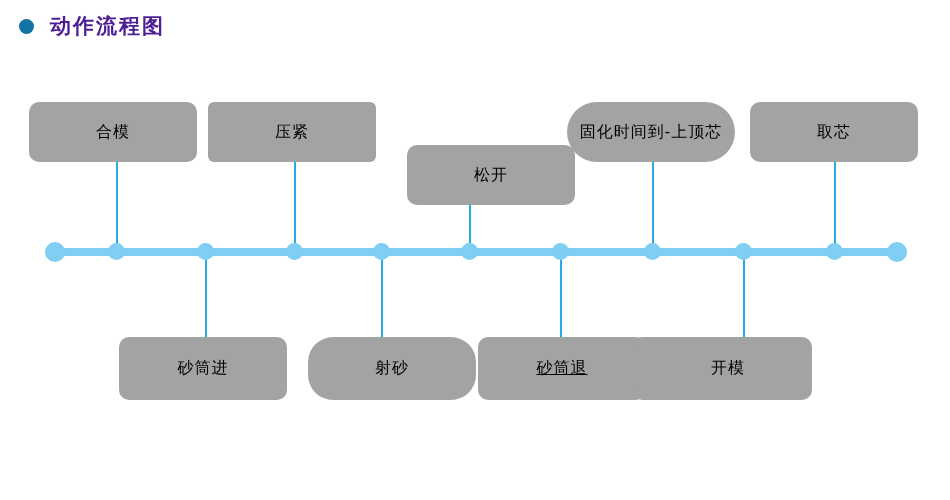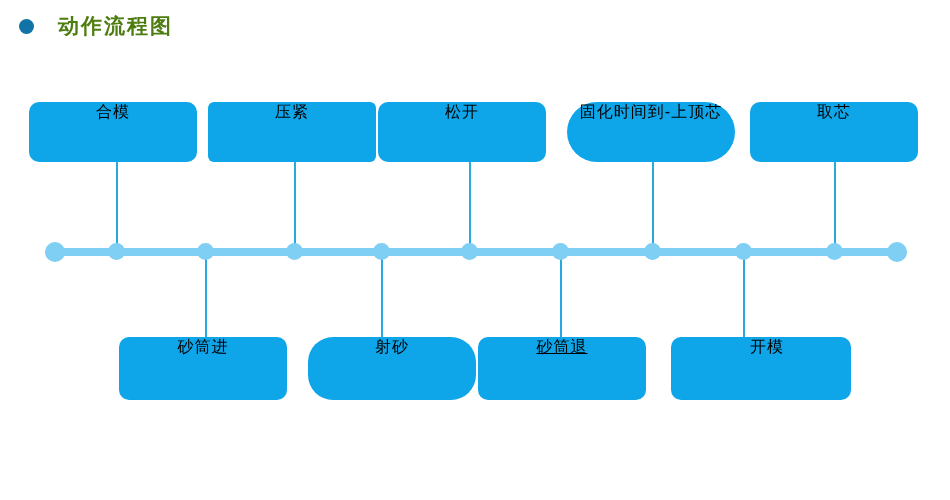--- a/index.html
+++ b/index.html
@@ -34,10 +34,10 @@
     flex: 0 0 auto;
   }
   .title {
-    margin: 12px;
+    margin: 4px;
     font-size: 21px;
     font-weight: bold;
-    color: #4d7c0f;
+    color: #4c1d95;
     letter-spacing: 2px;
     line-height: 24px;
   }

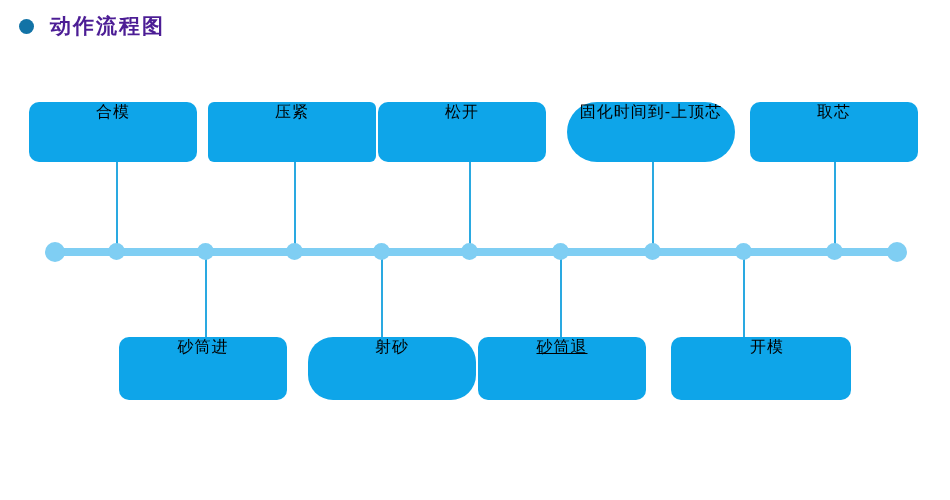--- a/index.html
+++ b/index.html
@@ -47,10 +47,10 @@
     position: absolute;
     width: 168px;
     height: 60px;
-    background: #0ea5e9;
+    background: #a3a3a3;
     border-radius: 10px;
     display: flex;
-    align-items: flex-start;
+    align-items: center;
     justify-content: center;
     z-index: 4;
   }

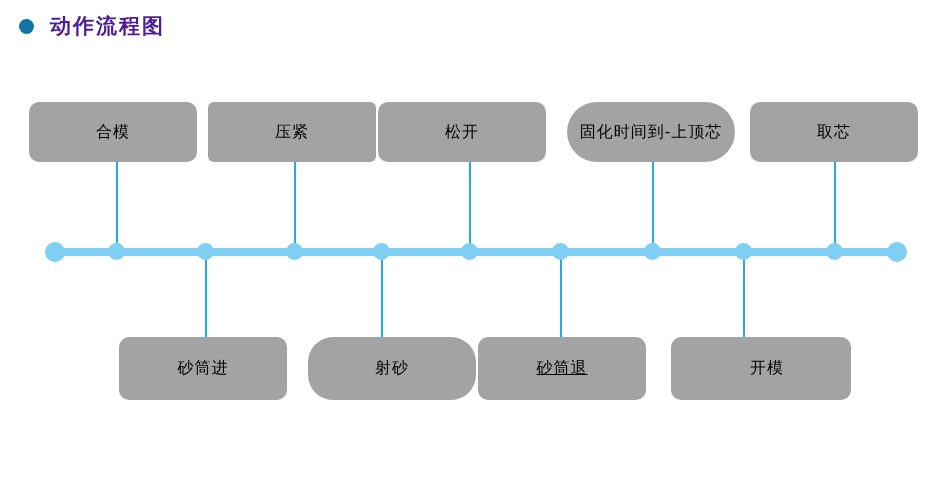--- a/index.html
+++ b/index.html
@@ -65,7 +65,7 @@
 
   .t0 { left: 29px;  }
   .t1 { left: 208px; border-radius: 6px; }
-  .t2 { left: 378px; }
+  .t2 { left: 407px; margin-top: 43px; }
   .t3 { left: 567px; border-radius: 30px; }
   .t4 { left: 750px; }
 

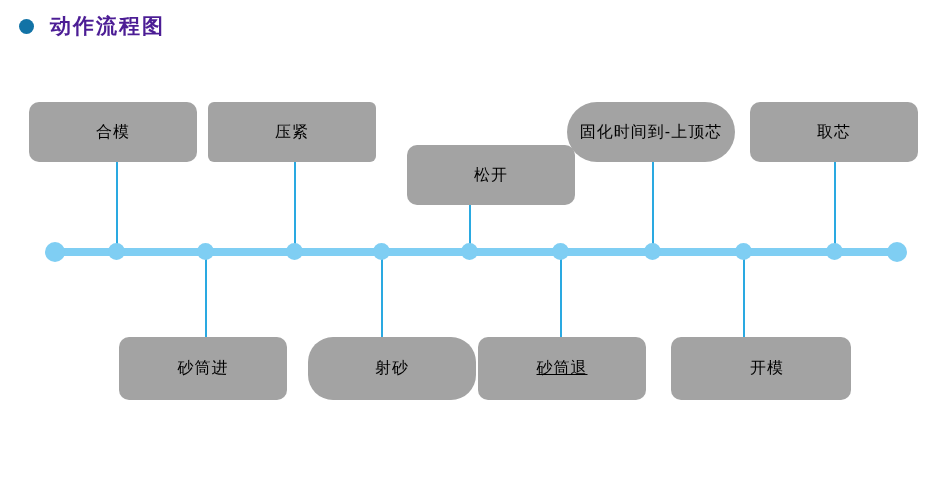--- a/index.html
+++ b/index.html
@@ -72,7 +72,7 @@
   .b0 { left: 119px; }
   .b1 { left: 308px; border-radius: 25px; }
   .b2 { left: 478px; text-decoration: underline; }
-  .b3 { left: 671px; padding-left: 12px; }
+  .b3 { left: 632px; padding-left: 12px; }
 
   
   .conn {

